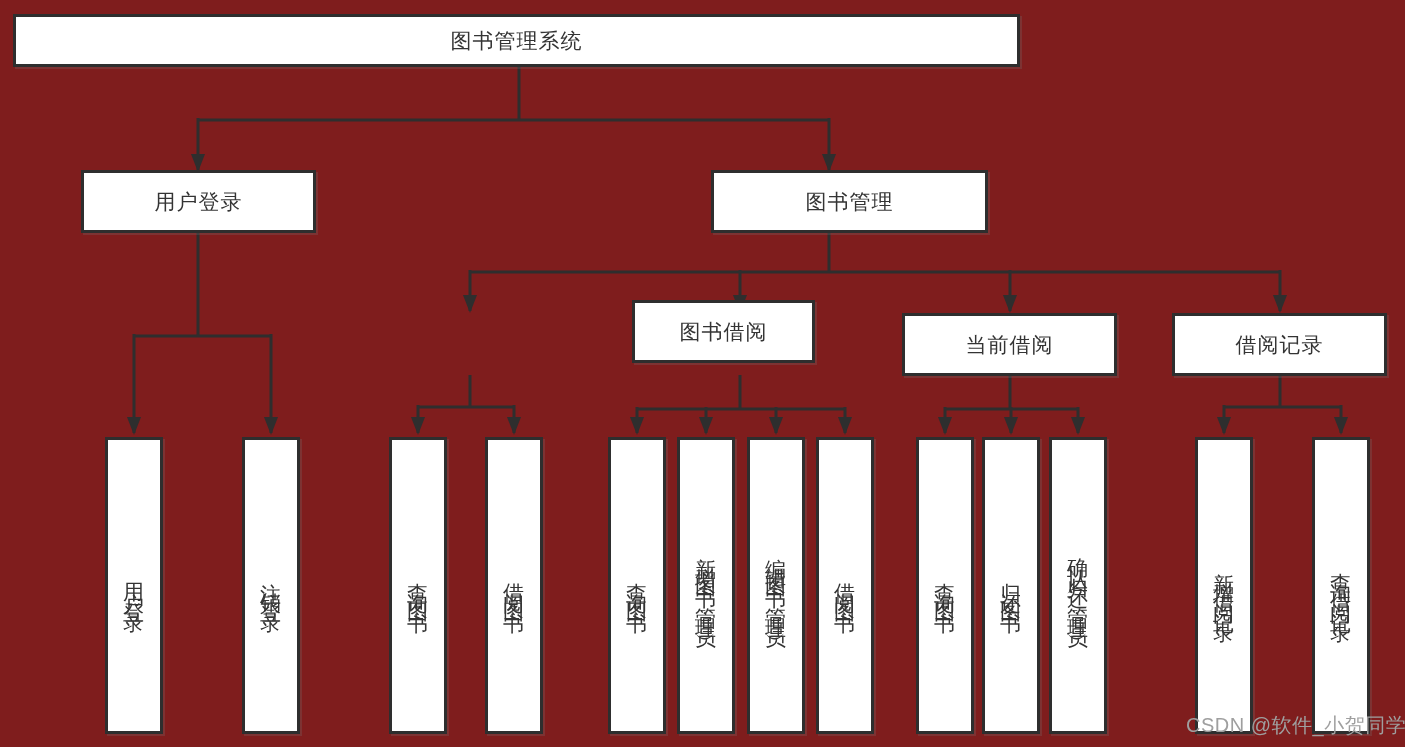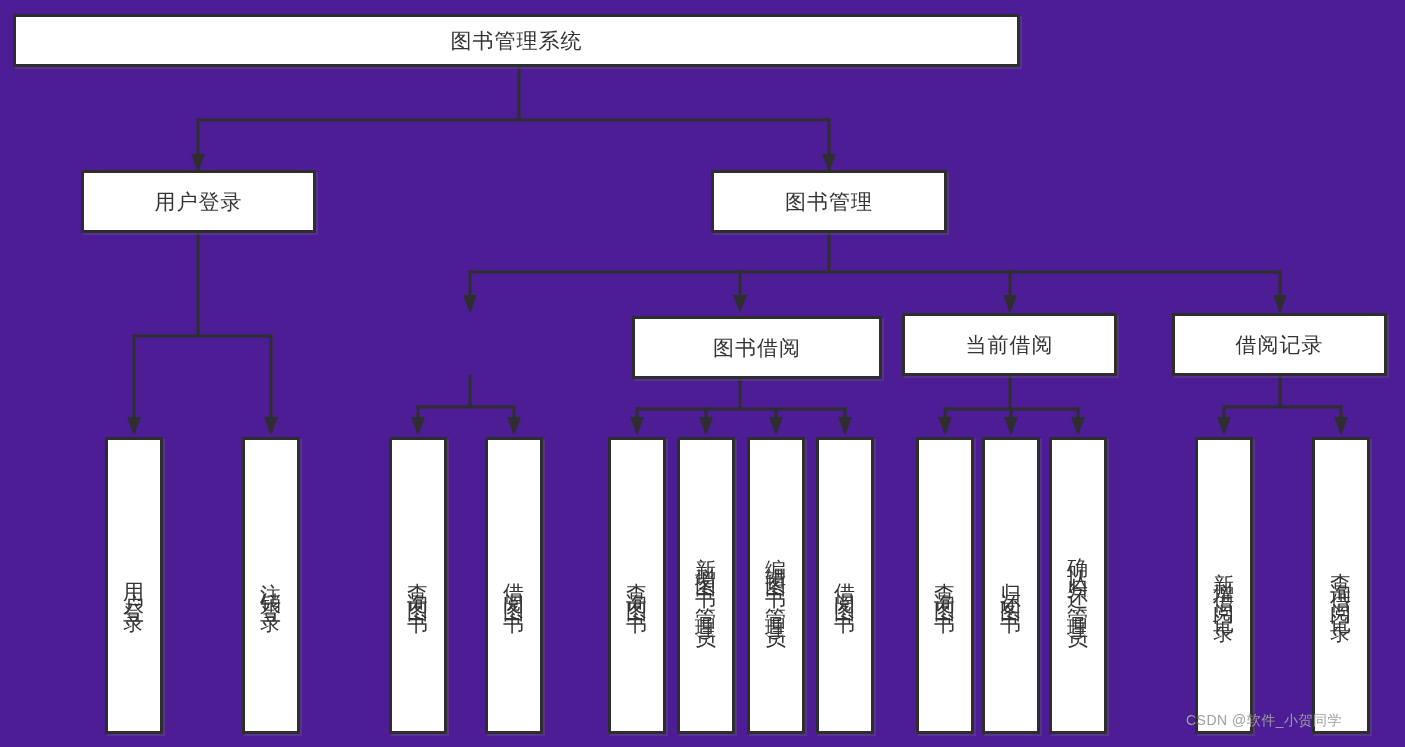--- a/index.html
+++ b/index.html
@@ -12,7 +12,7 @@
     position: relative;
     width: 1405px;
     height: 747px;
-    background: #4c1d95;
+    background: #7f1d1d;
     overflow: hidden;
   }
   .connectors {

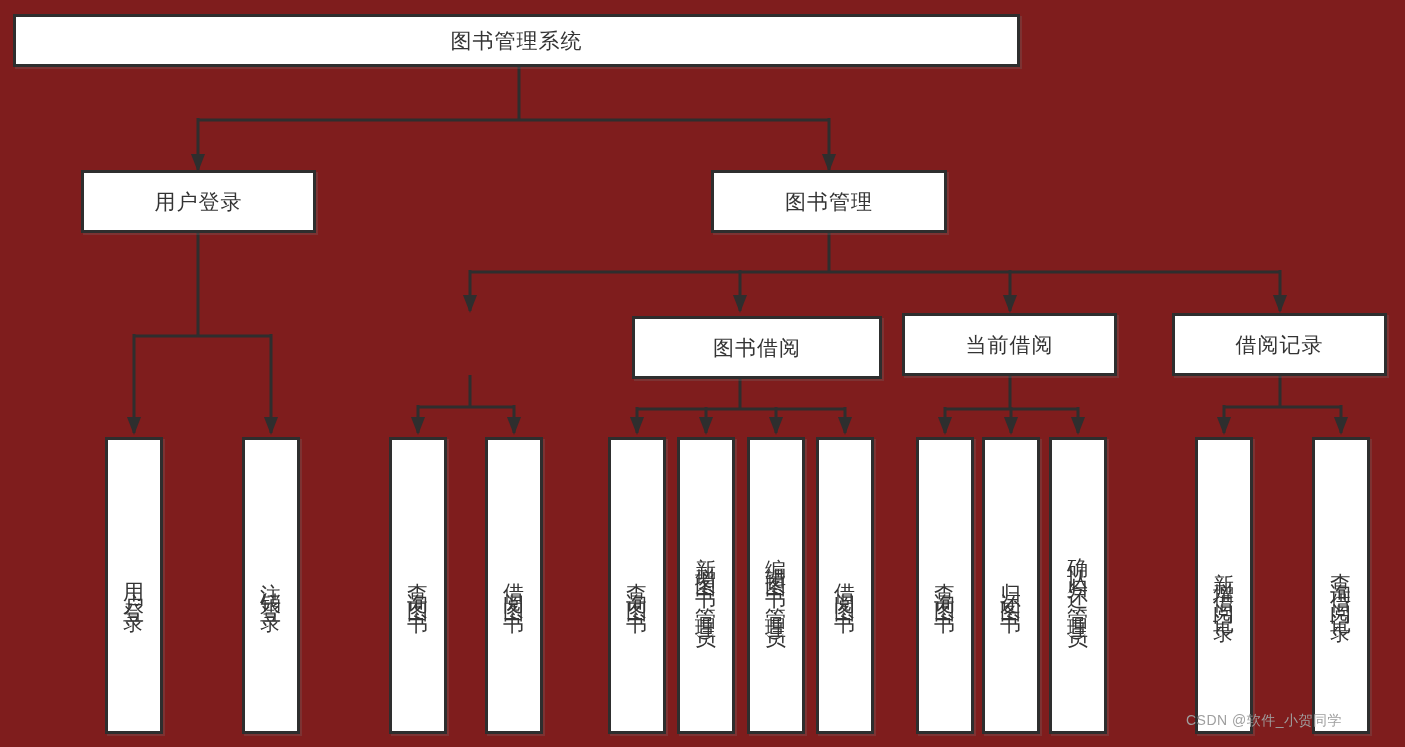--- a/index.html
+++ b/index.html
@@ -118,7 +118,7 @@
   <div class="node hbox root">图书管理系统</div>
 
   <div class="node hbox" style="left:81px;top:170px;width:235px">用户登录</div>
-  <div class="node hbox" style="left:711px;top:170px;width:236px">图书管理</div>
+  <div class="node hbox" style="left:711px;top:170px;width:277px">图书管理</div>
 
   <div class="node hbox" style="left:632px;top:316px;width:250px">图书借阅</div>
   <div class="node hbox" style="left:1172px;top:313px;width:215px">借阅记录</div>

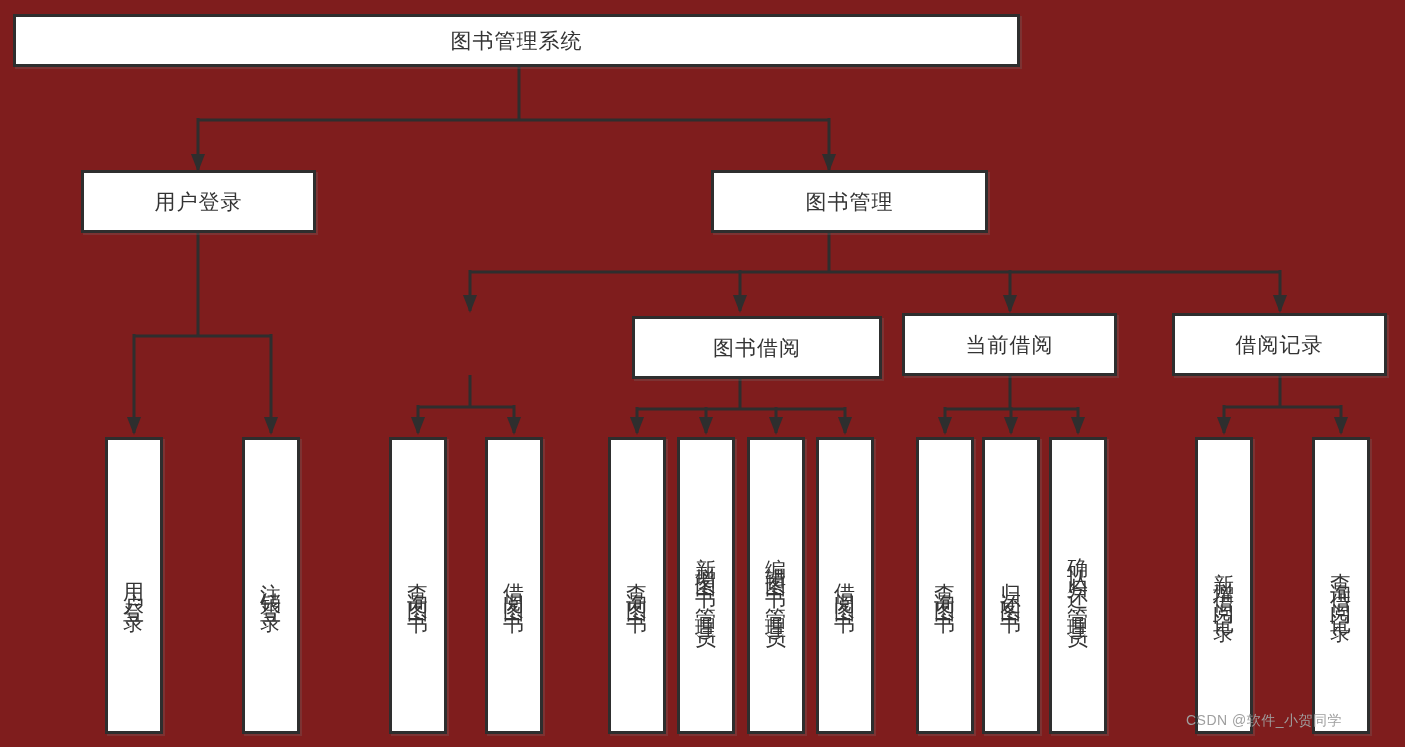--- a/index.html
+++ b/index.html
@@ -120,7 +120,7 @@
   <div class="node hbox" style="left:81px;top:170px;width:235px">用户登录</div>
   <div class="node hbox" style="left:711px;top:170px;width:277px">图书管理</div>
 
-  <div class="node hbox" style="left:632px;top:316px;width:250px">图书借阅</div>
+  <div class="node hbox" style="left:632px;top:300px;width:183px">图书借阅</div>
   <div class="node hbox" style="left:1172px;top:313px;width:215px">借阅记录</div>
   <div class="node hbox" style="left:902px;top:313px;width:215px">当前借阅</div>
 

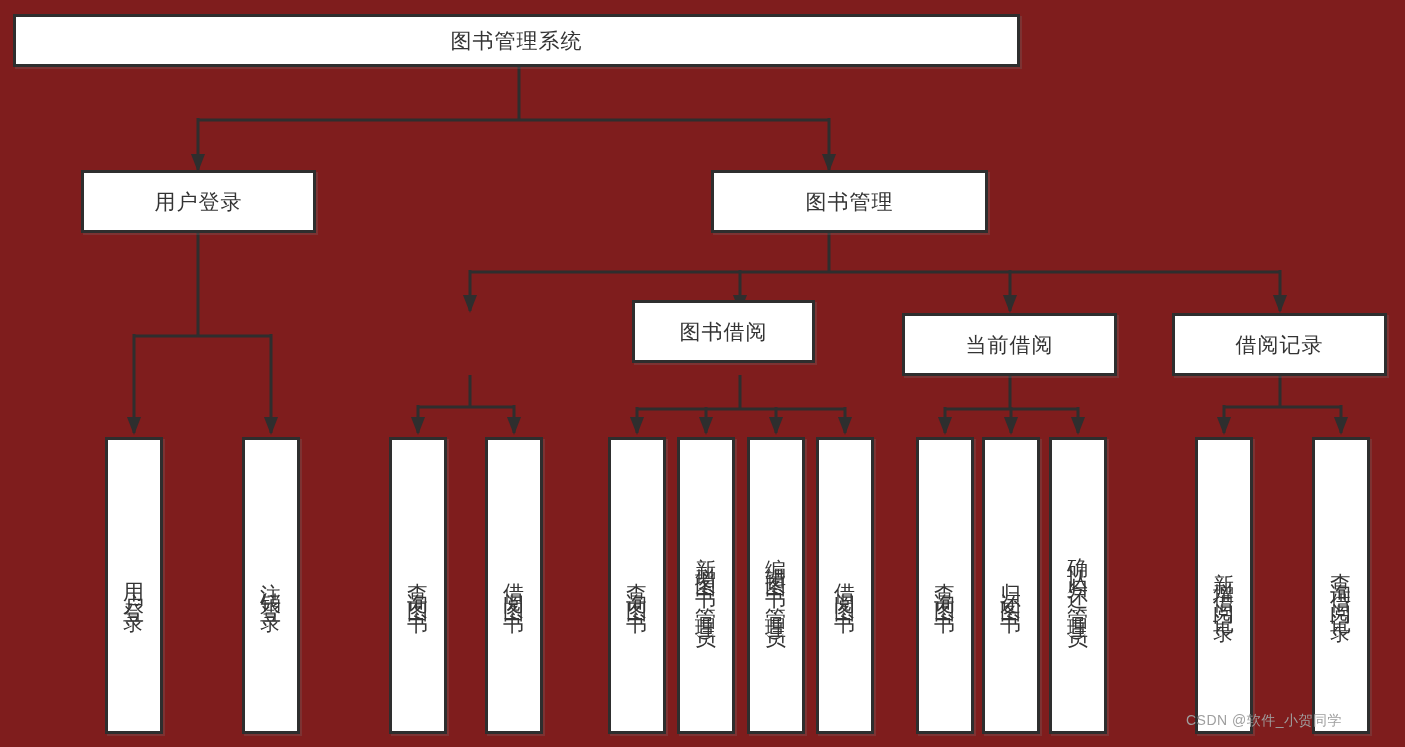--- a/index.html
+++ b/index.html
@@ -61,7 +61,7 @@
     position: absolute;
     left: 1186px;
     top: 712px;
-    font-size: 14px;
+    font-size: 20px;
     color: #9f9f9f;
     white-space: nowrap;
     z-index: 5;

